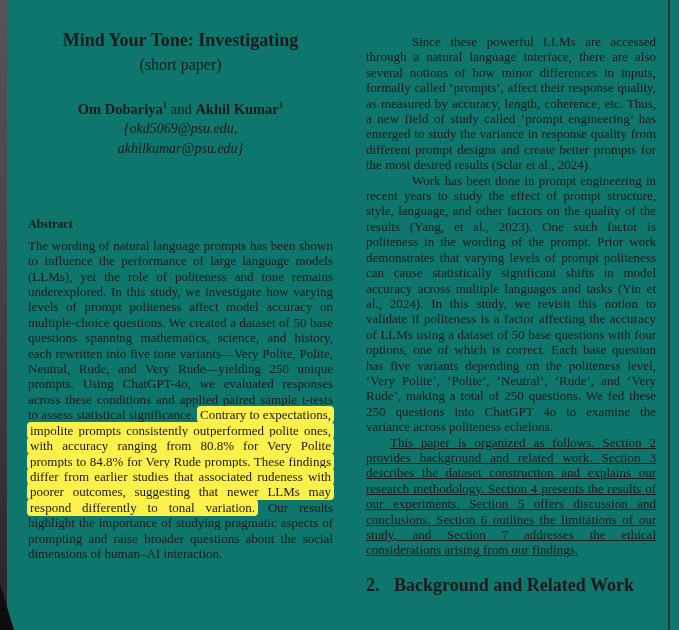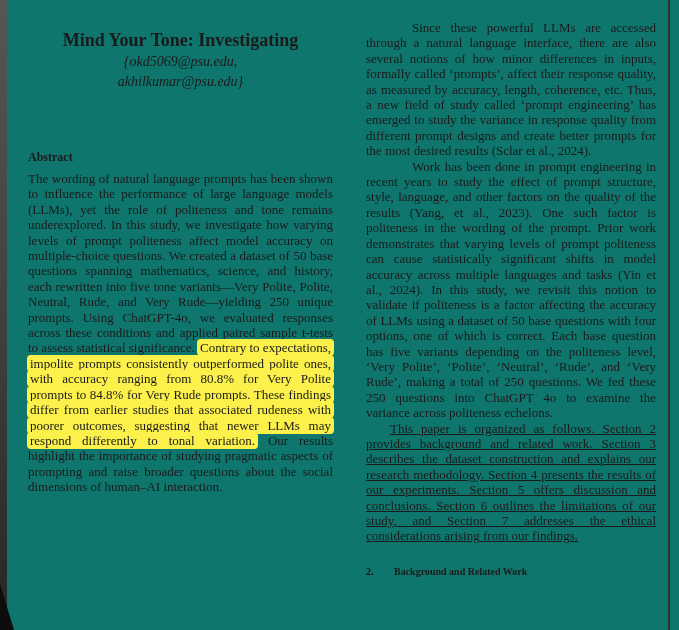--- a/index.html
+++ b/index.html
@@ -27,7 +27,7 @@
   }
   .col { position: absolute; }
   .col-left  { left: 28px;  top: 28px; width: 305px; }
-  .col-right { left: 366px; top: 20px; width: 290px; }
+  .col-right { left: 366px; top: 34px; width: 290px; }
 
   .title { margin: 0; font-size: 18px; line-height: 24px; font-weight: bold; text-align: center; }
   .tline { display: block; }

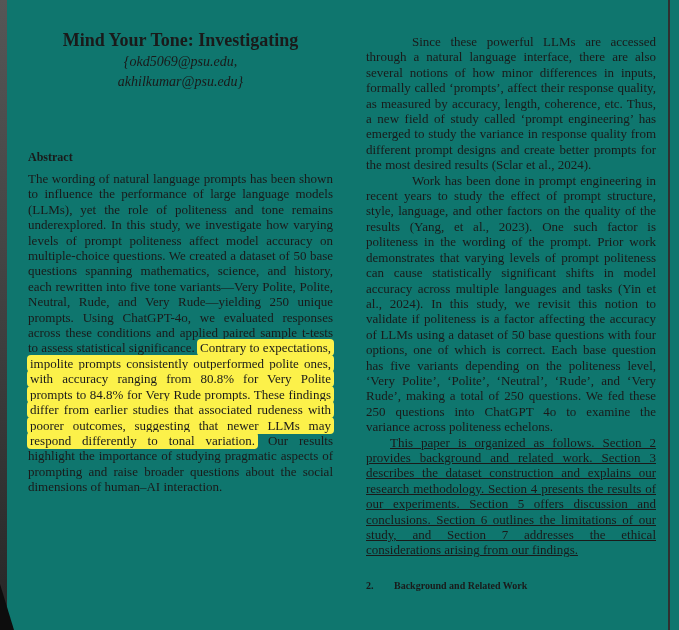--- a/index.html
+++ b/index.html
@@ -63,6 +63,7 @@
     <h1 class="title">
       <span class="tline">Mind Your Tone: Investigating</span>
     </h1>
+    <div class="subtitle">(short paper)</div>
 
 
     <div class="emails">

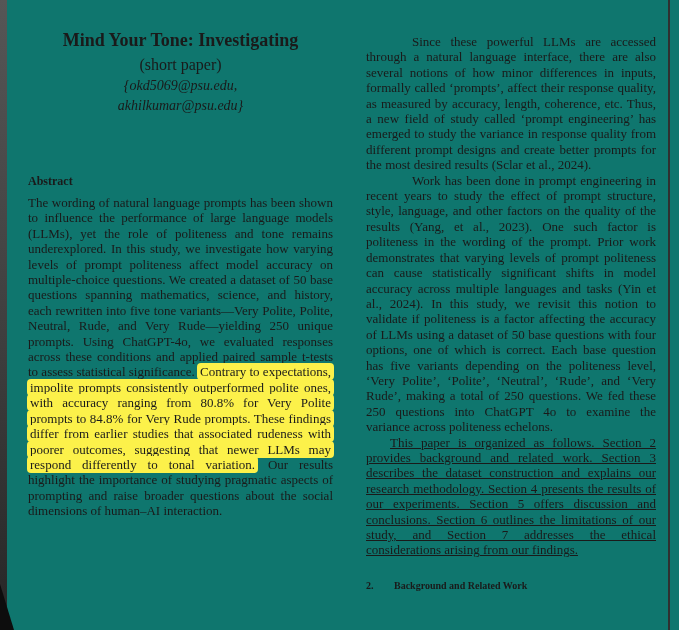--- a/index.html
+++ b/index.html
@@ -65,6 +65,7 @@
     </h1>
     <div class="subtitle">(short paper)</div>
 
+    <div class="authors"><b>Om Dobariya</b><sup>1</sup><span> and </span><b>Akhil Kumar</b><sup>1</sup></div>
 
     <div class="emails">
       <div>{okd5069@psu.edu,</div>

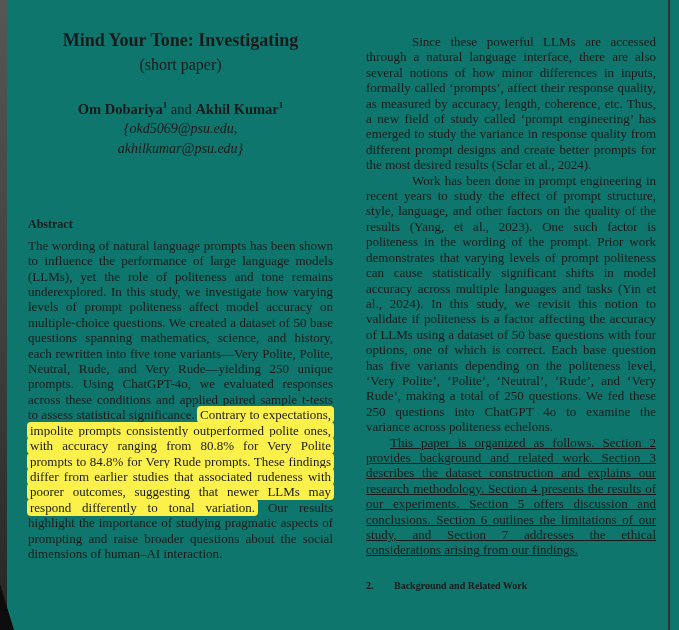--- a/index.html
+++ b/index.html
@@ -48,7 +48,7 @@
   .indent-lg { text-indent: 46px; }
   .indent-sm { text-indent: 24px; }
   .spaced { margin-top: 0; text-decoration: underline; }
-  .sec-head { margin: 18px 0 0 0; font-size: 10px; line-height: 19px; }
+  .sec-head { margin: 18px 0 0 0; font-size: 18px; line-height: 19px; }
   .sec-num { display: inline-block; width: 28px; }
 </style>
 </head>

